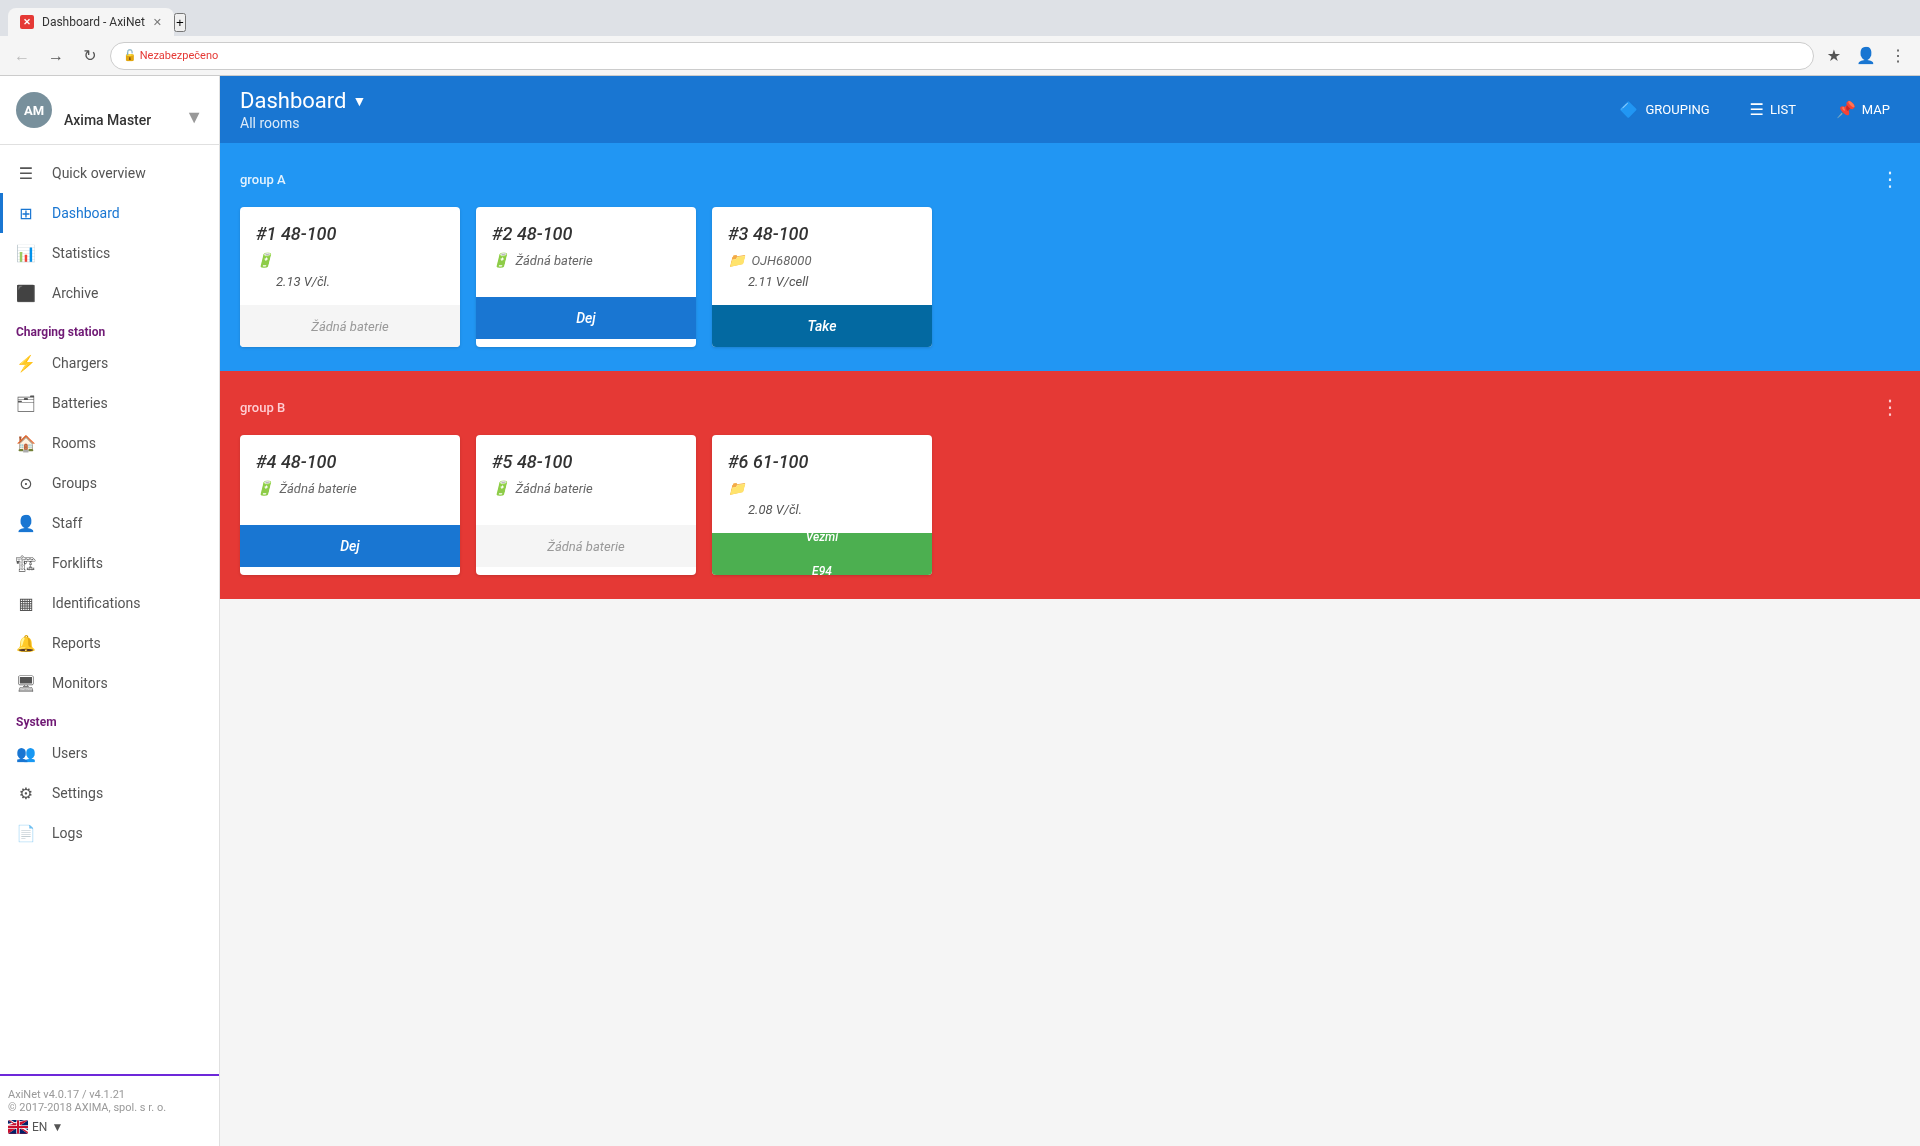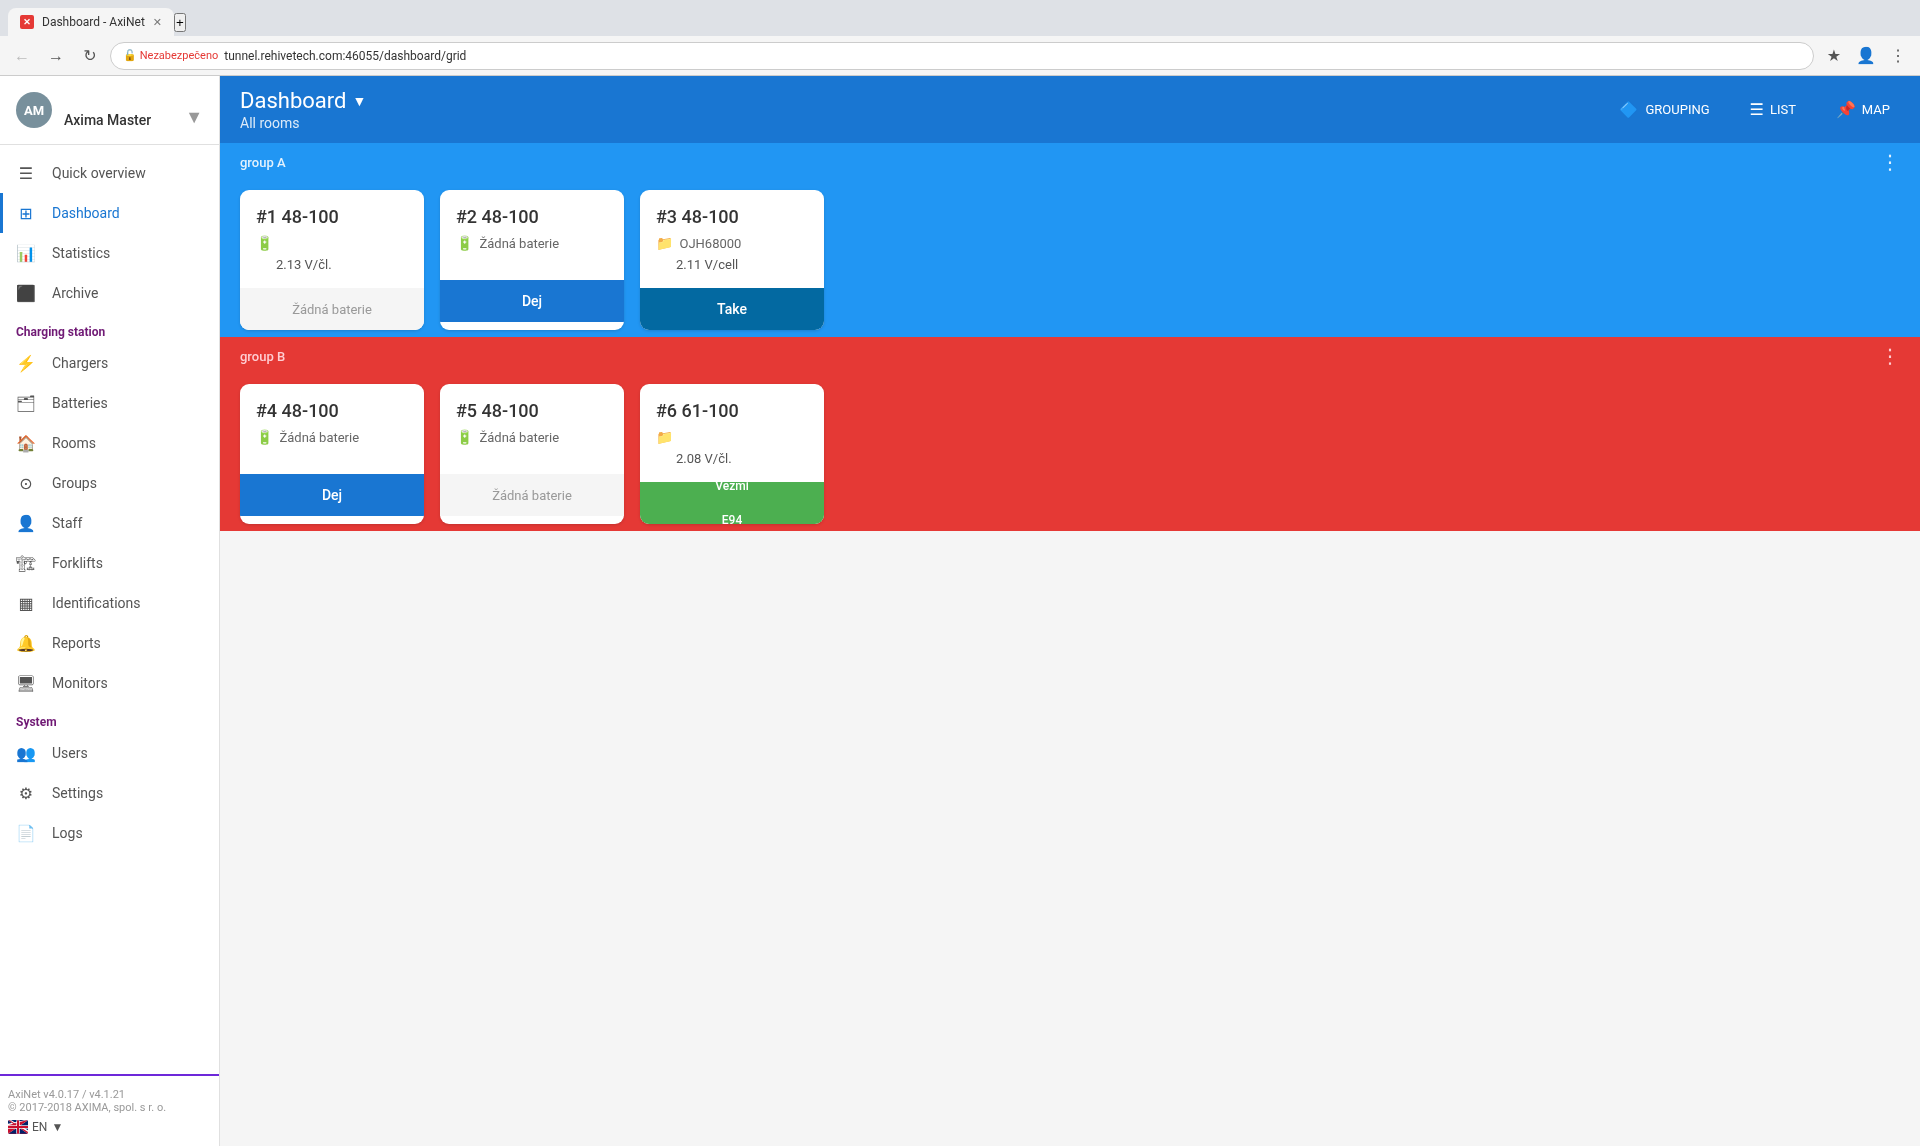--- a/index.html
+++ b/index.html
@@ -102,7 +102,6 @@
         <span>🔓</span>
         <span>Nezabezpečeno</span>
       </span>
-      <span class="url">tunnel.rehivetech.com:46055/dashboard/grid</span>
     </div>
     <div class="nav-actions">
       <button class="nav-btn">★</button>

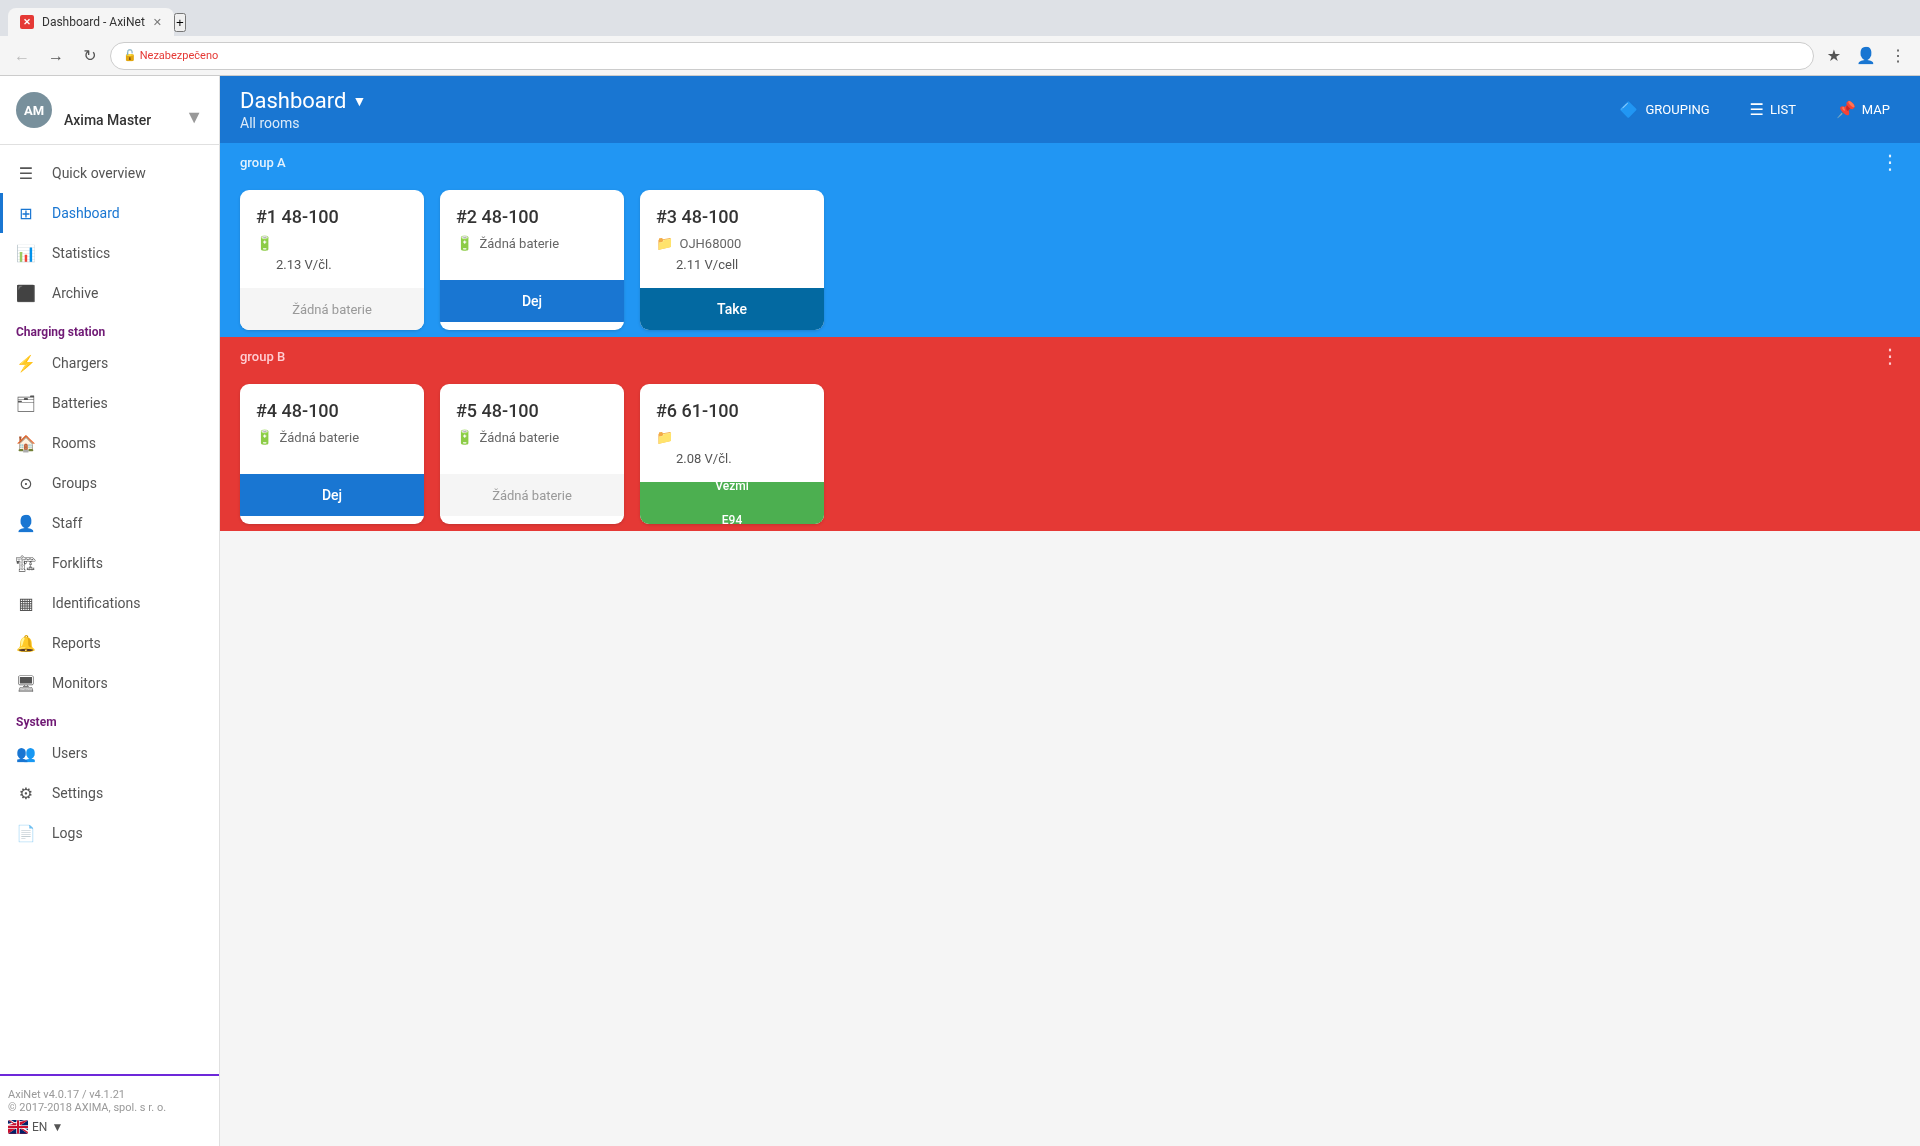--- a/index.html
+++ b/index.html
@@ -54,7 +54,7 @@
     .content { flex: 1; overflow-y: auto; }
 
     
-    .group-section { padding: 7px 20px; }
+    .group-section { padding: 24px 20px; }
     .group-header { display: flex; align-items: center; justify-content: space-between; margin-bottom: 16px; }
     .group-label { font-size: 13px; font-weight: 500; }
     .group-menu { cursor: pointer; color: #555; font-size: 20px; }

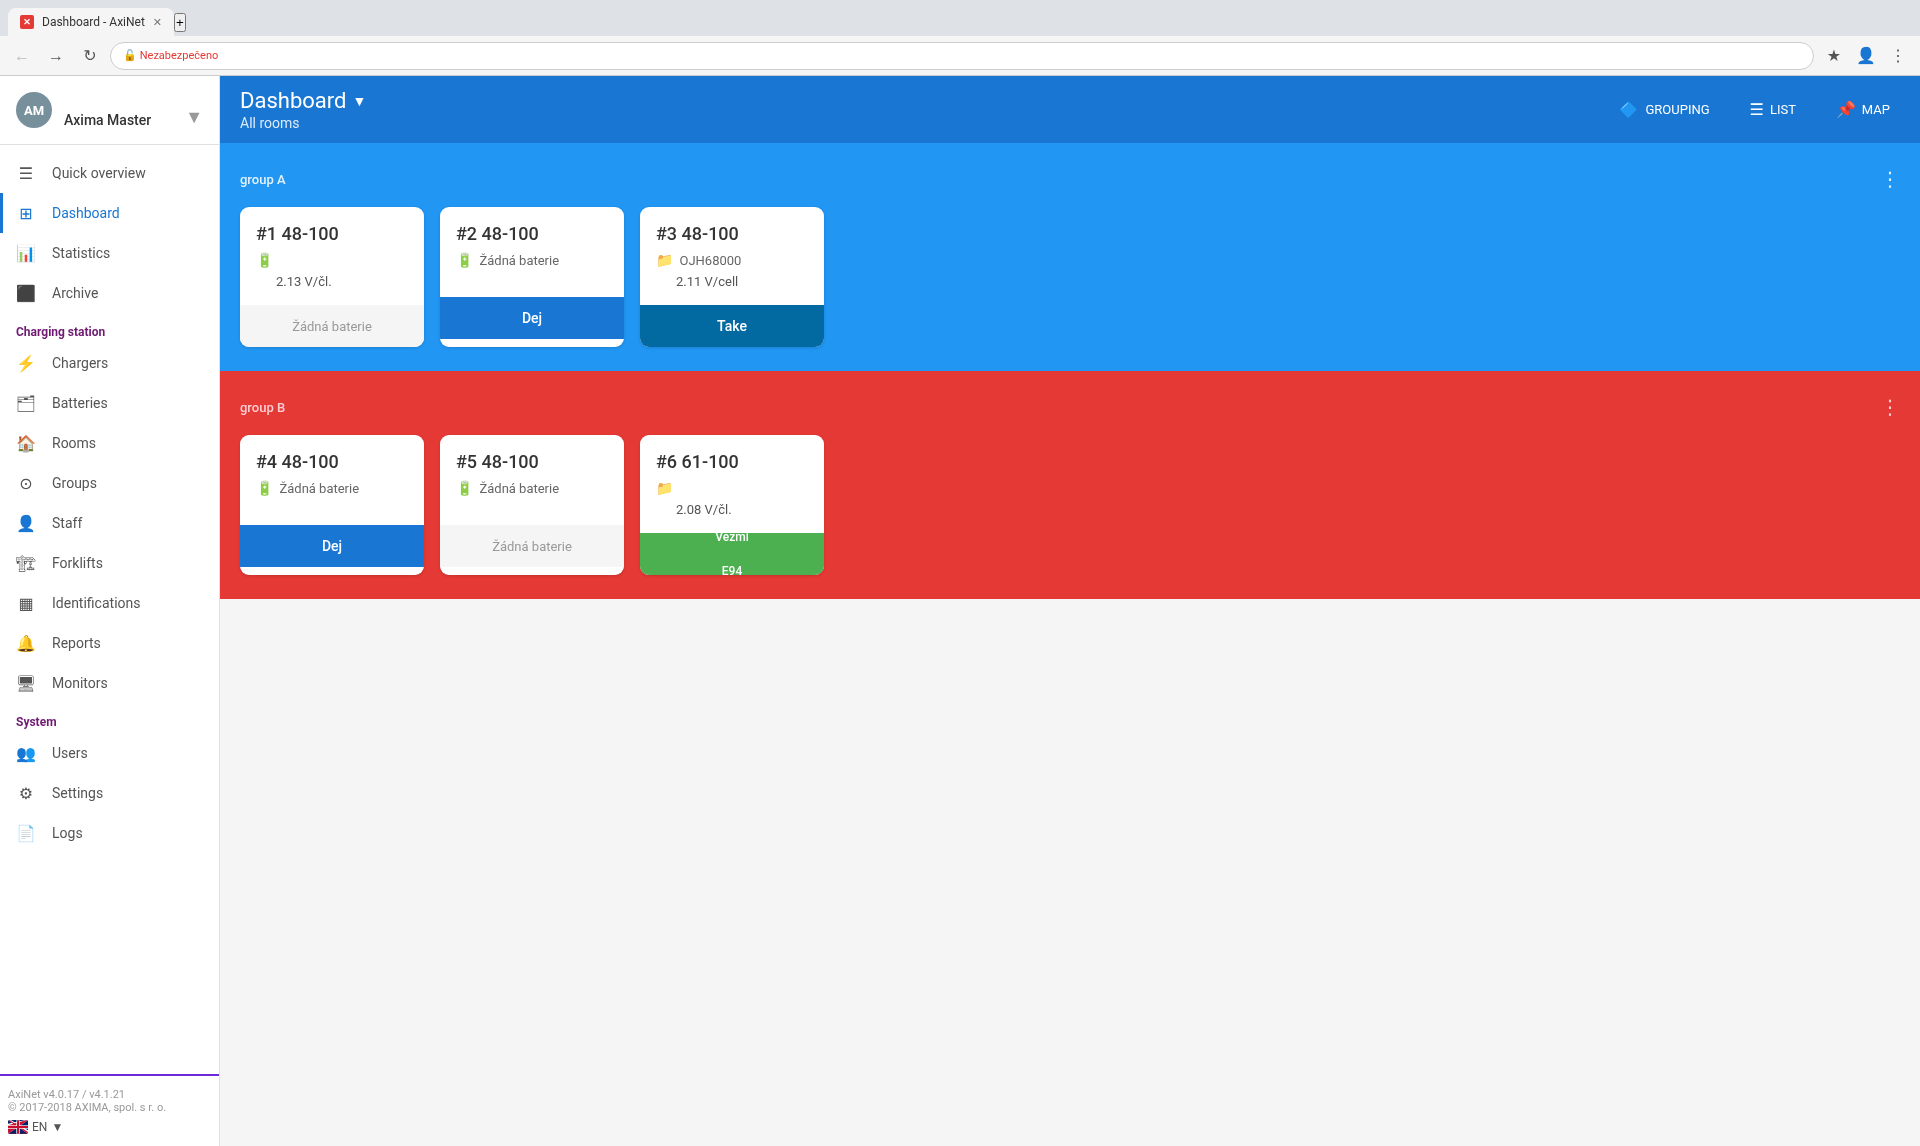--- a/index.html
+++ b/index.html
@@ -61,7 +61,7 @@
 
     
     .cards-grid { display: flex; gap: 16px; flex-wrap: wrap; }
-    .card { background: white; border-radius: 9px; width: 184px; overflow: hidden; box-shadow: 0 1px 3px rgba(0,0,0,0.15); flex-shrink: 0; }
+    .card { background: white; border-radius: 4px; width: 220px; overflow: hidden; box-shadow: 0 1px 3px rgba(0,0,0,0.15); flex-shrink: 0; font-style: italic; }
     .card-body { padding: 16px; min-height: 90px; }
     .card-title { font-size: 18px; font-weight: 500; color: #333; margin-bottom: 8px; }
     .card-battery-row { display: flex; align-items: center; gap: 6px; margin-bottom: 6px; color: #666; font-size: 13px; }

